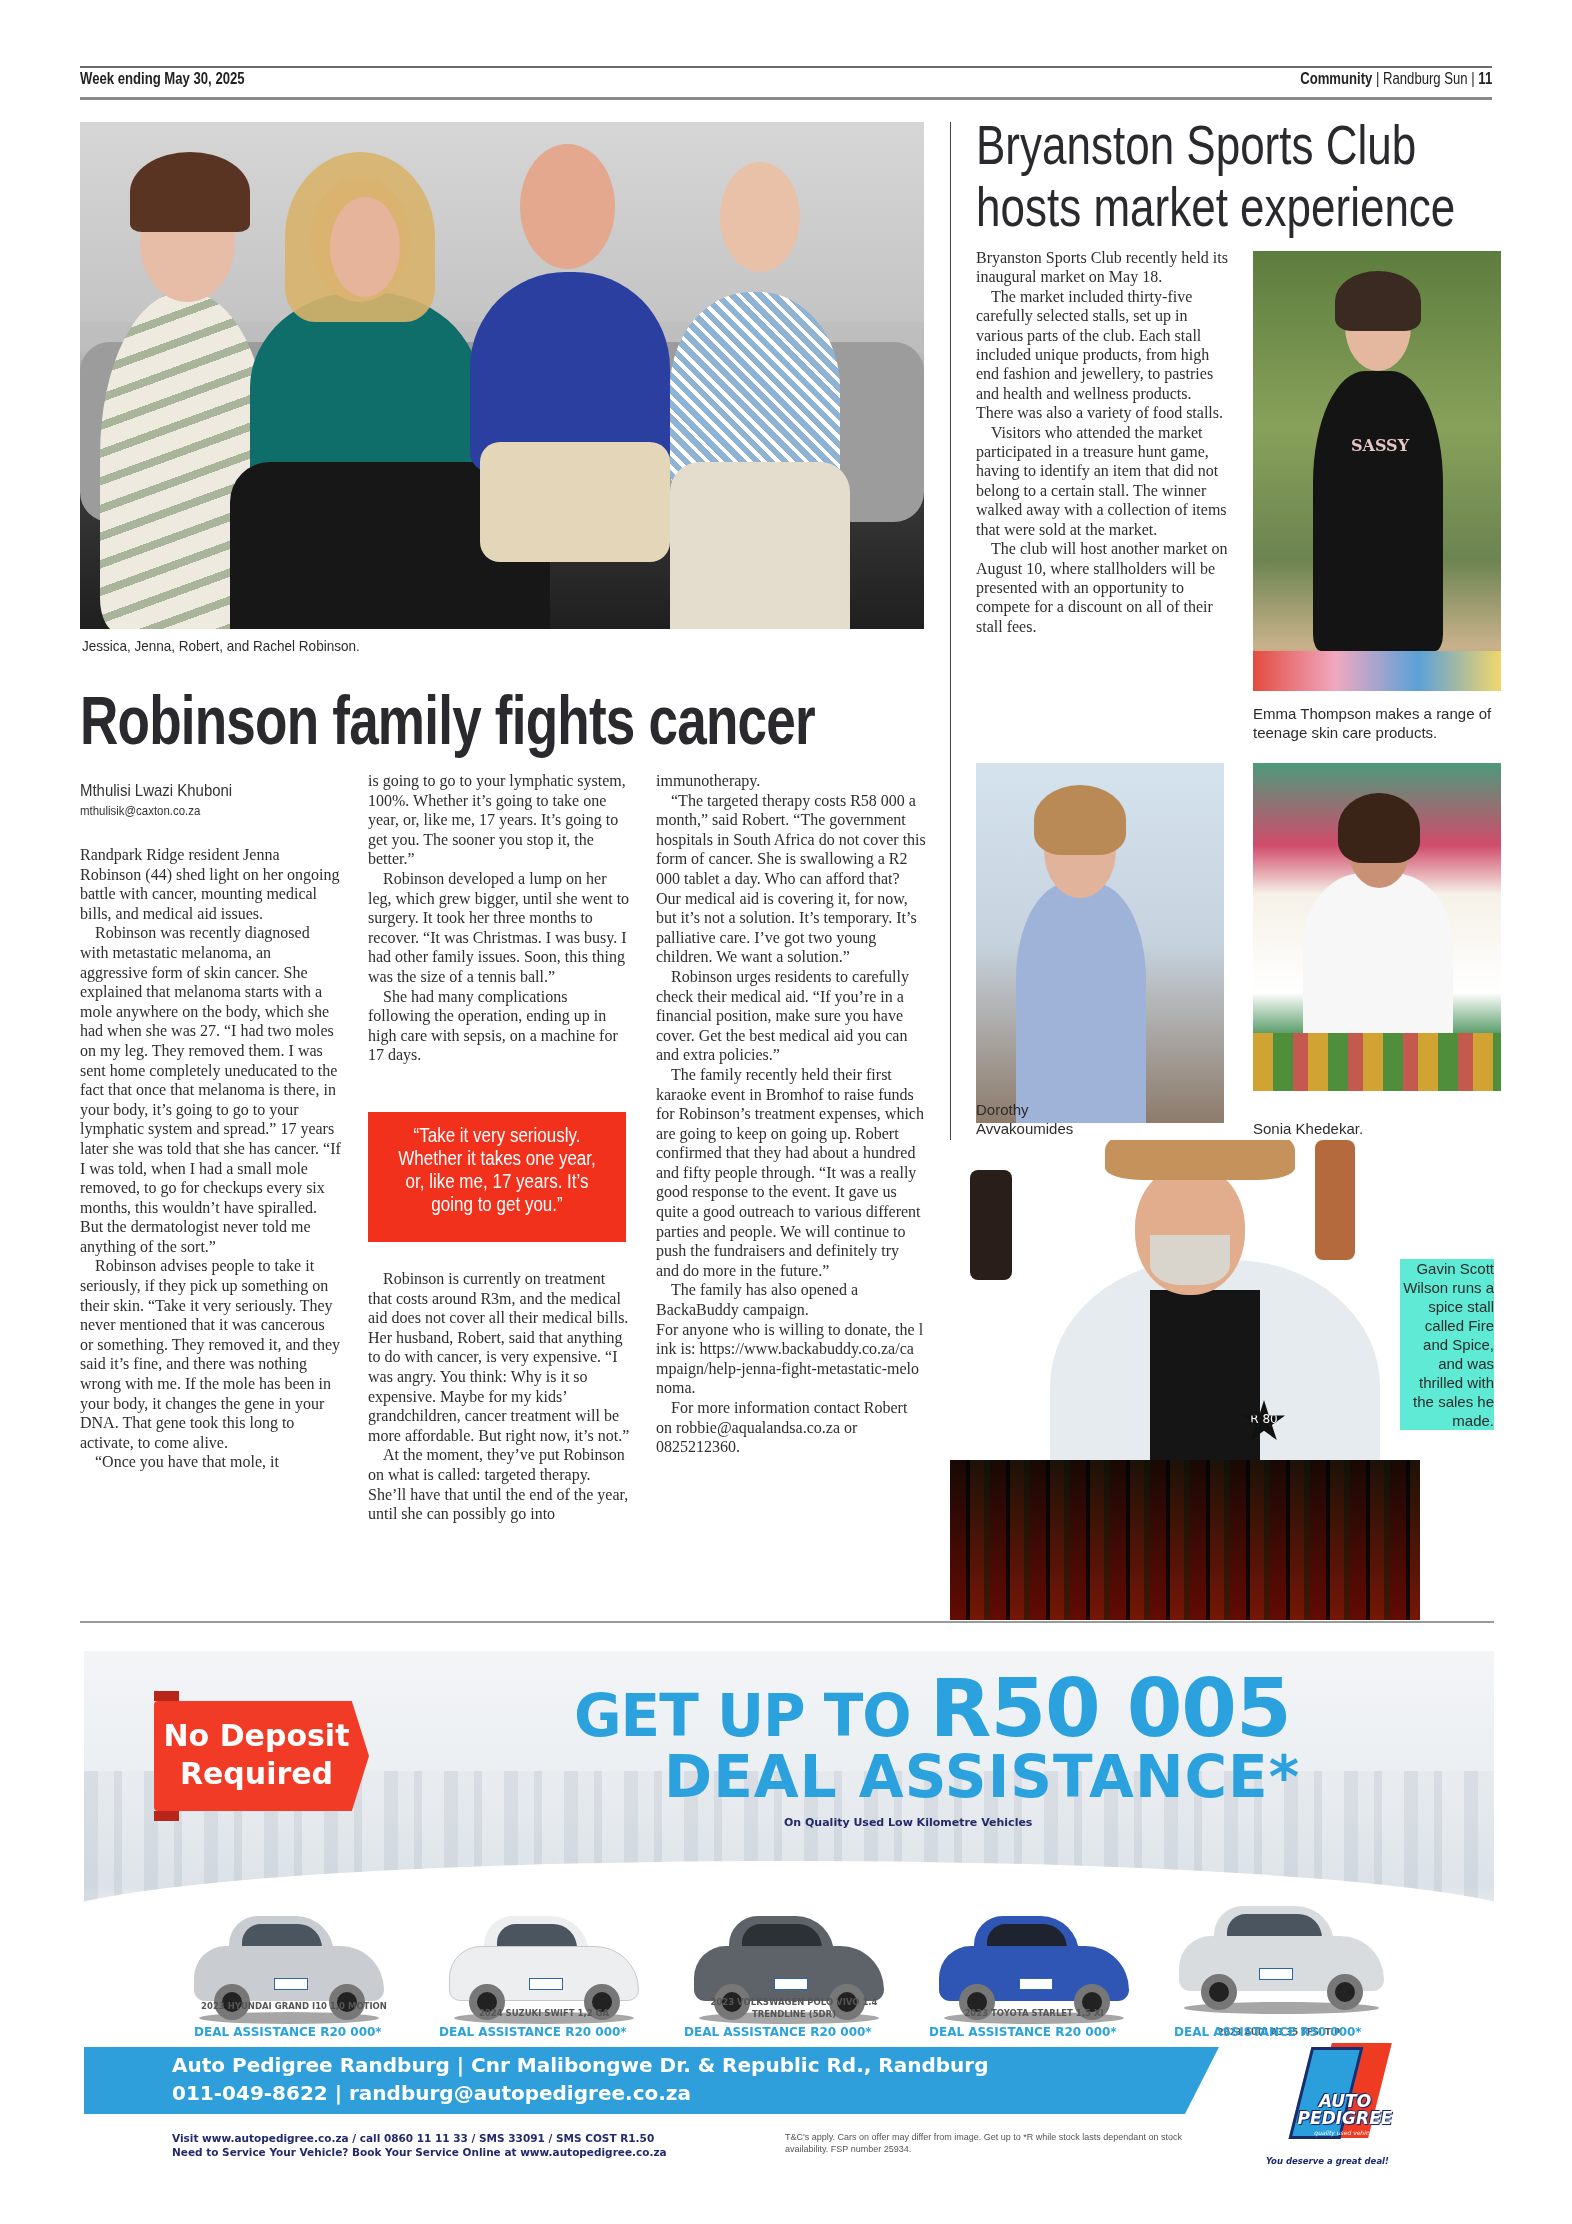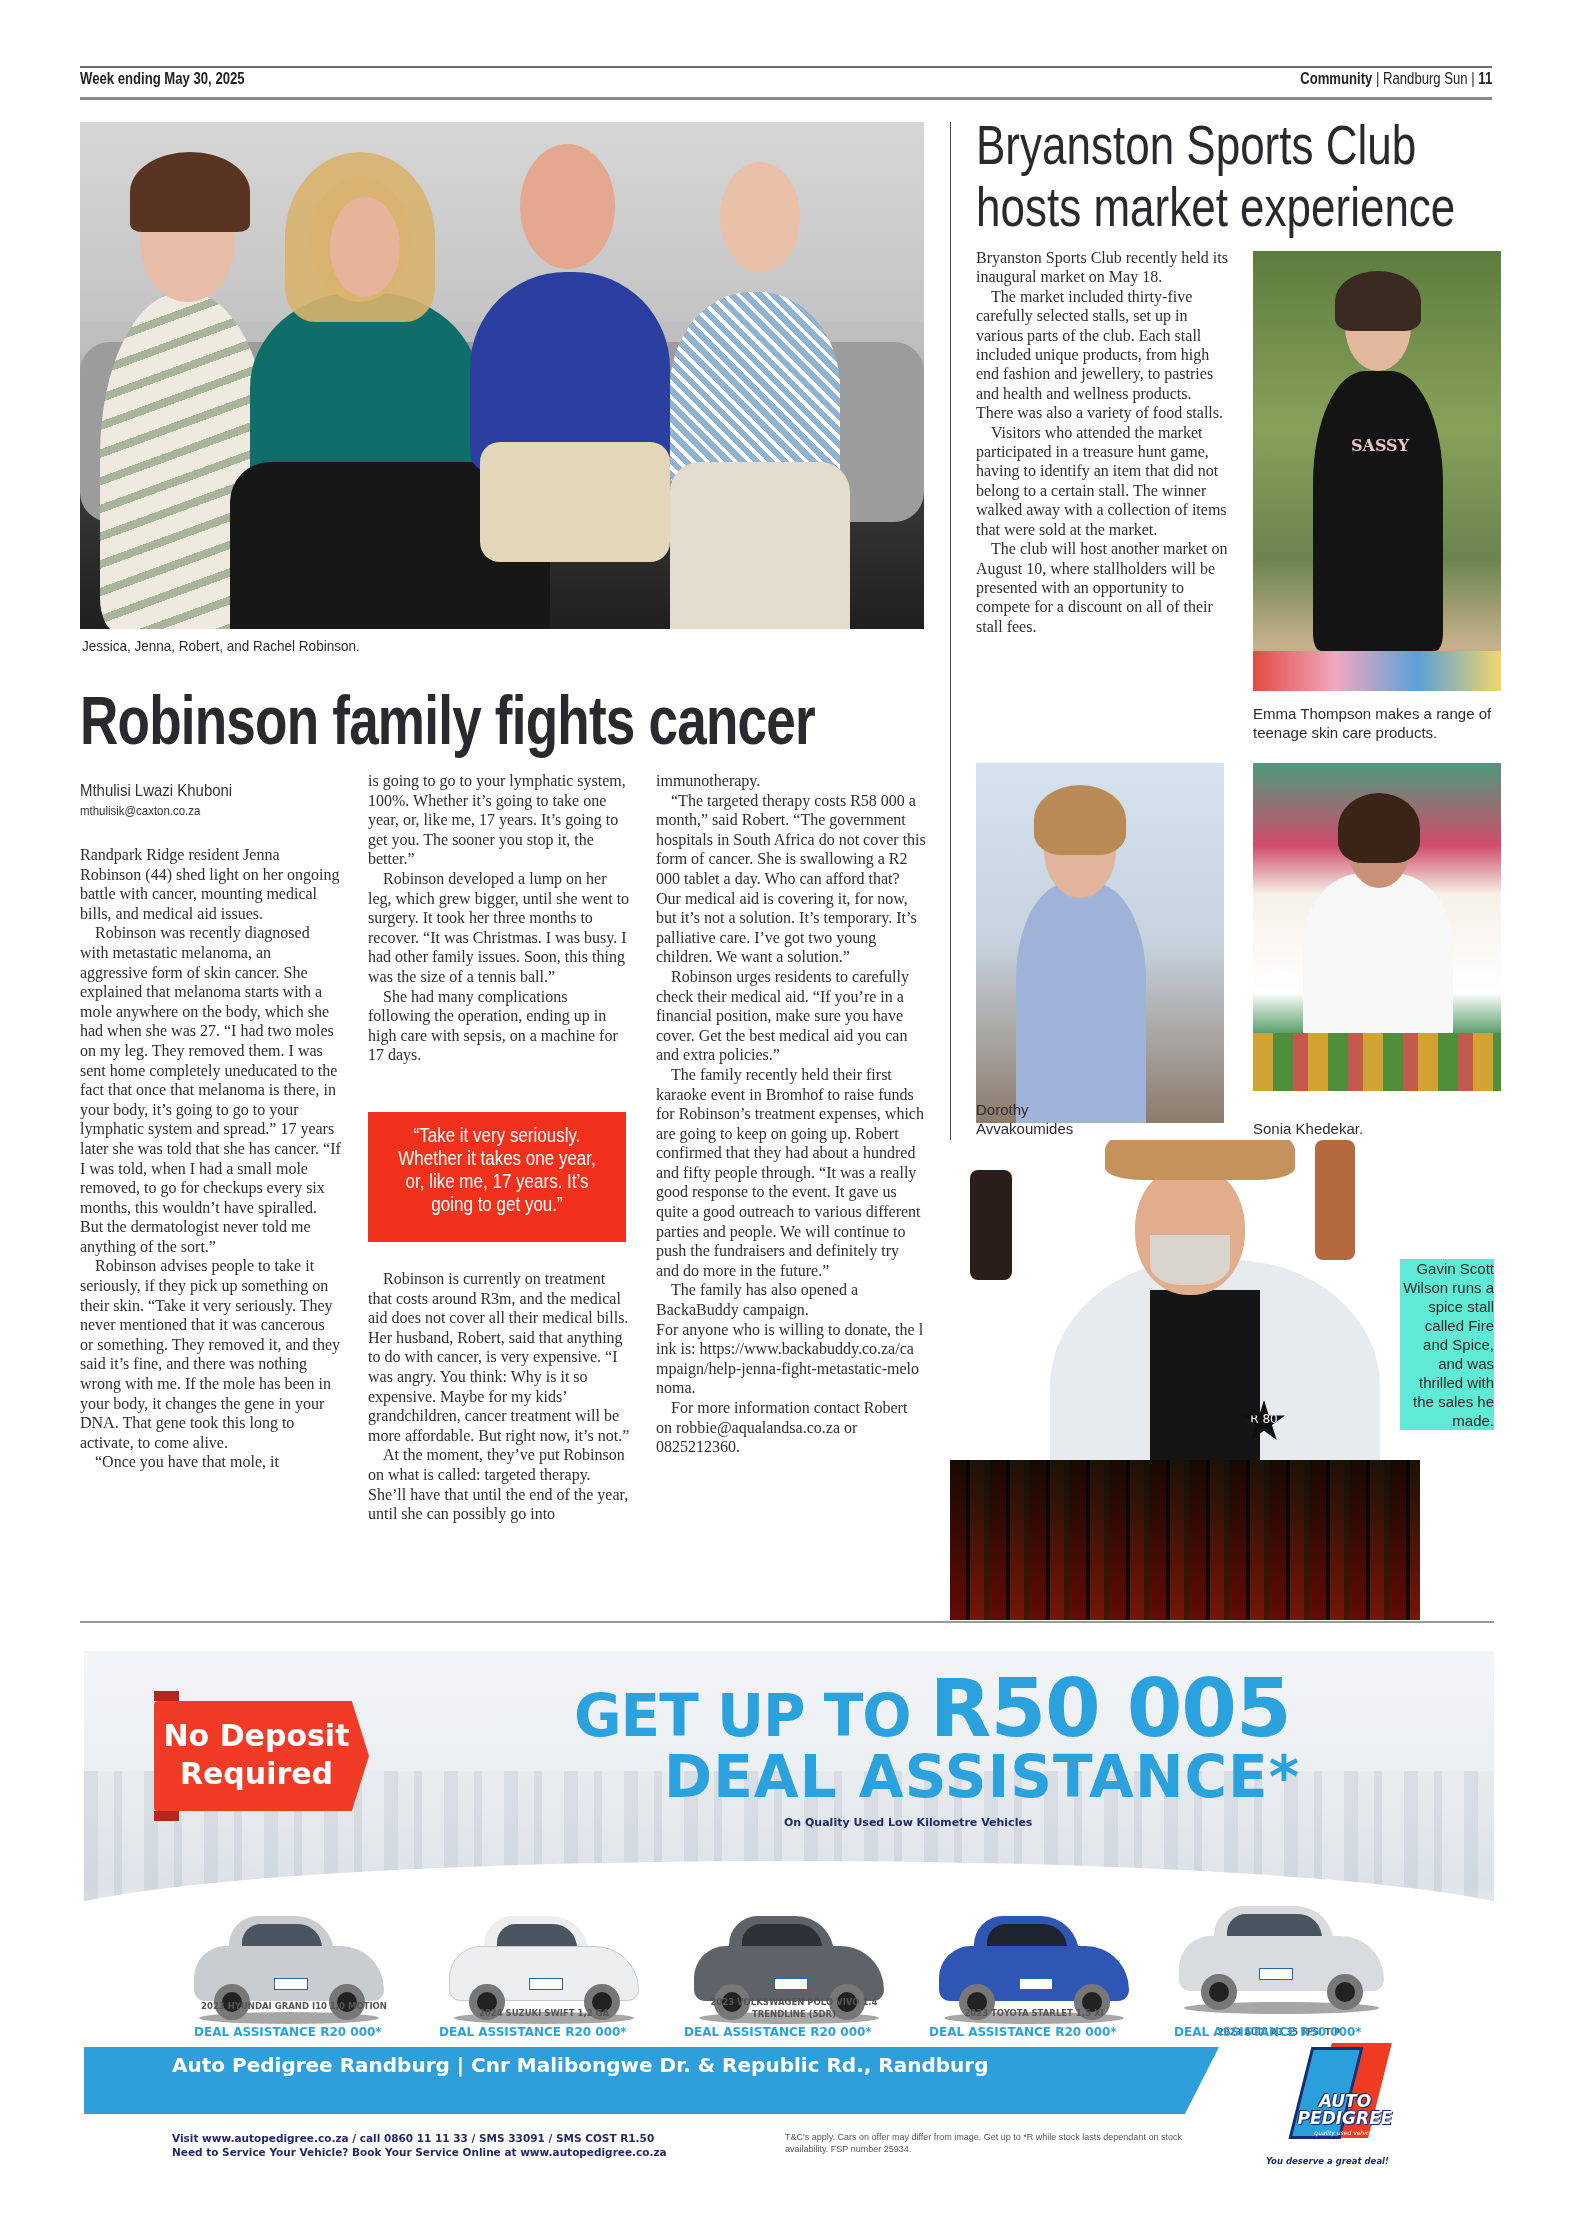--- a/index.html
+++ b/index.html
@@ -280,6 +280,7 @@
 <div class="ad-bar"></div>
 <div class="ad-bar-text">
   <div>Auto Pedigree Randburg | Cnr Malibongwe Dr. &amp; Republic Rd., Randburg</div>
+  <div>011-049-8622 | randburg@autopedigree.co.za</div>
 </div>
 <div class="ad-foot">
   <div>Visit www.autopedigree.co.za / call 0860 11 11 33 / SMS 33091 / SMS COST R1.50</div>

